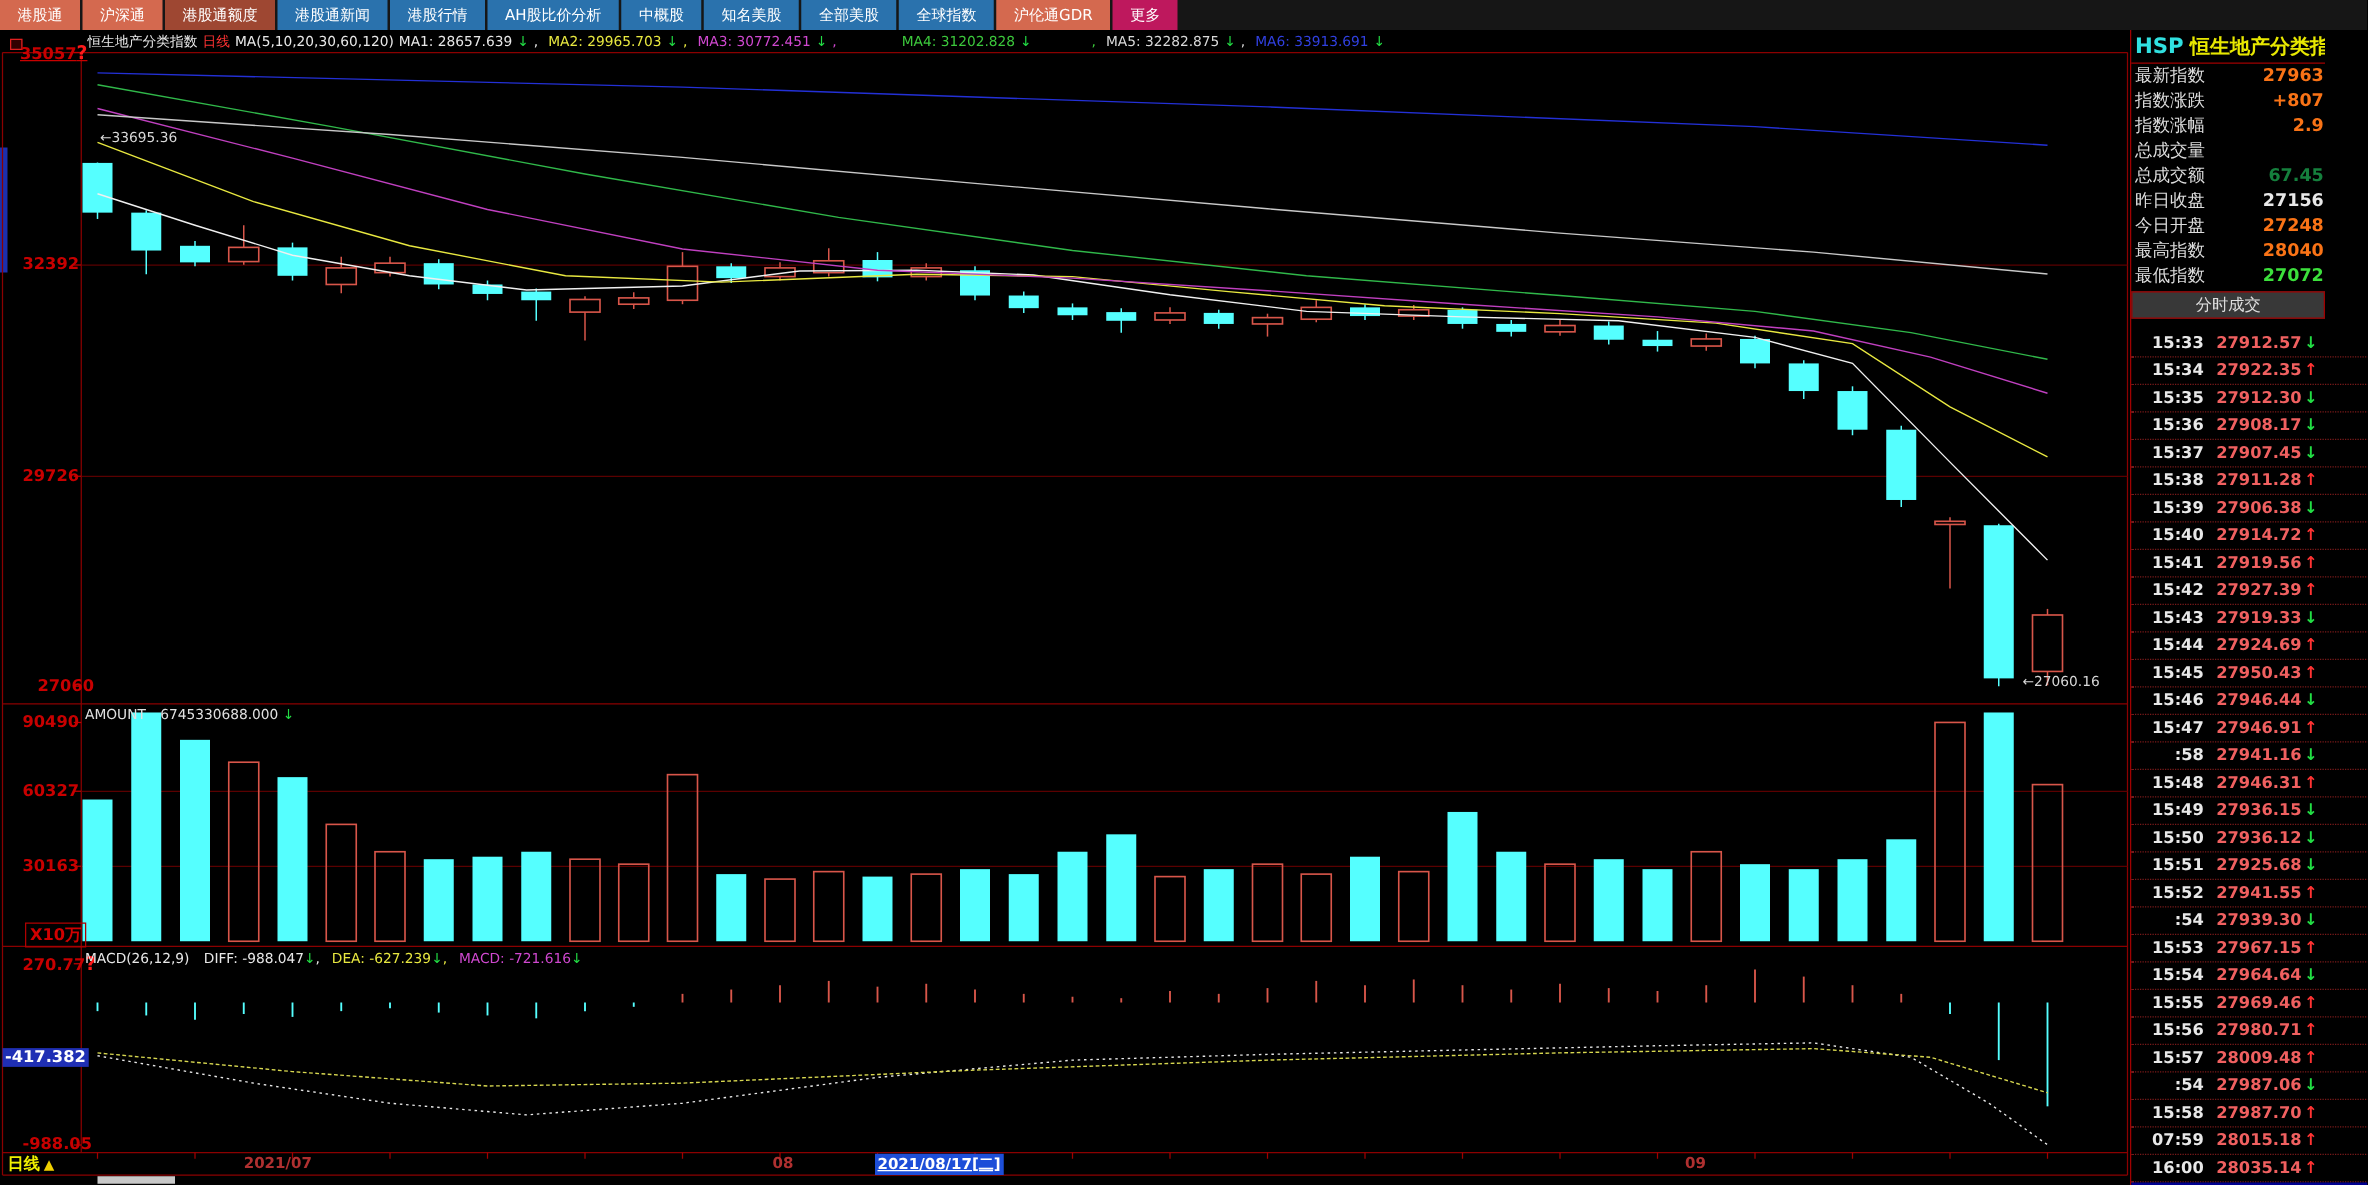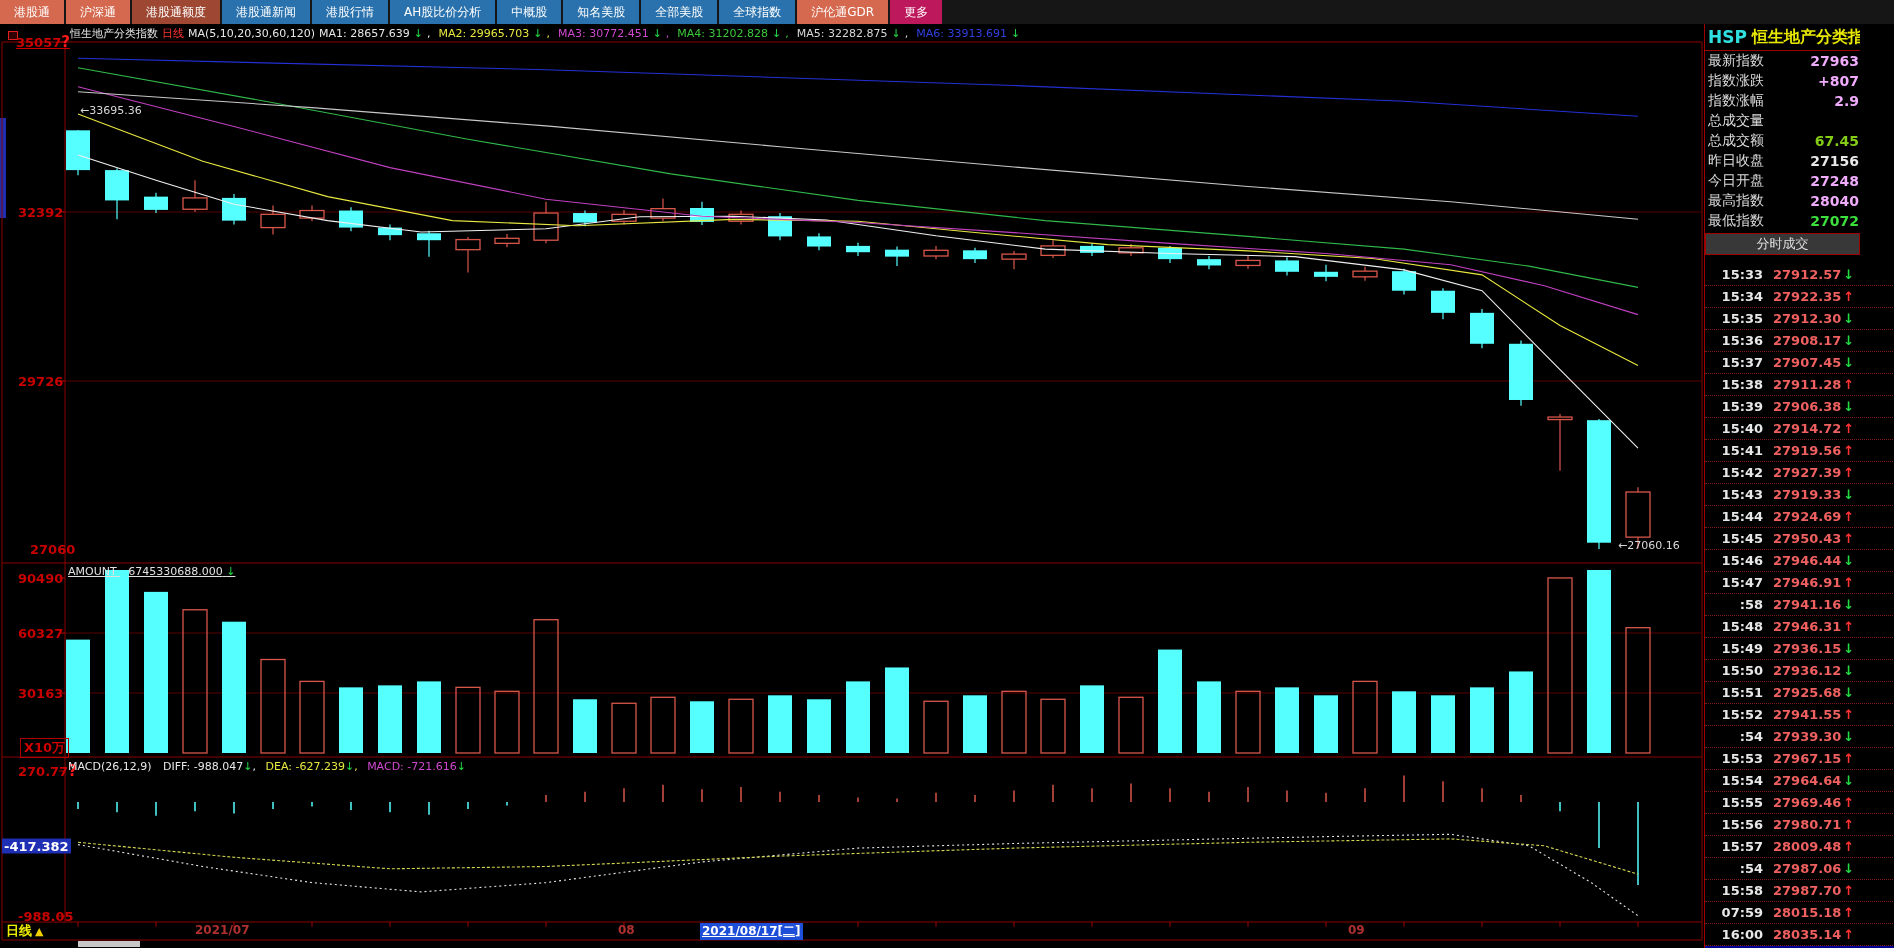--- a/index.html
+++ b/index.html
@@ -21,7 +21,7 @@
   .win-icon{position:absolute;left:8px;top:31px;width:10px;height:9px;border:1px solid #e02020;
             background:#300;box-sizing:border-box;}
   .t-white{color:#e8e8e8;} .t-red{color:#ff3232;} .t-yellow{color:#e8e840;}
-  .t-magenta{color:#d048d0;} .t-green{color:#3cc83c;} .t-gray{color:#d8d8d8;} .t-blue{color:#3040e0;}
+  .t-magenta{color:#d048d0;} .t-green{color:#3cc83c;margin-left:44px;} .t-gray{color:#d8d8d8;} .t-blue{color:#3040e0;}
   .arr-dn{color:#22dd44;} .arr-up{color:#ff3333;}
   
   .axis-label{position:absolute;color:#c80000;font-weight:bold;font-size:13px;

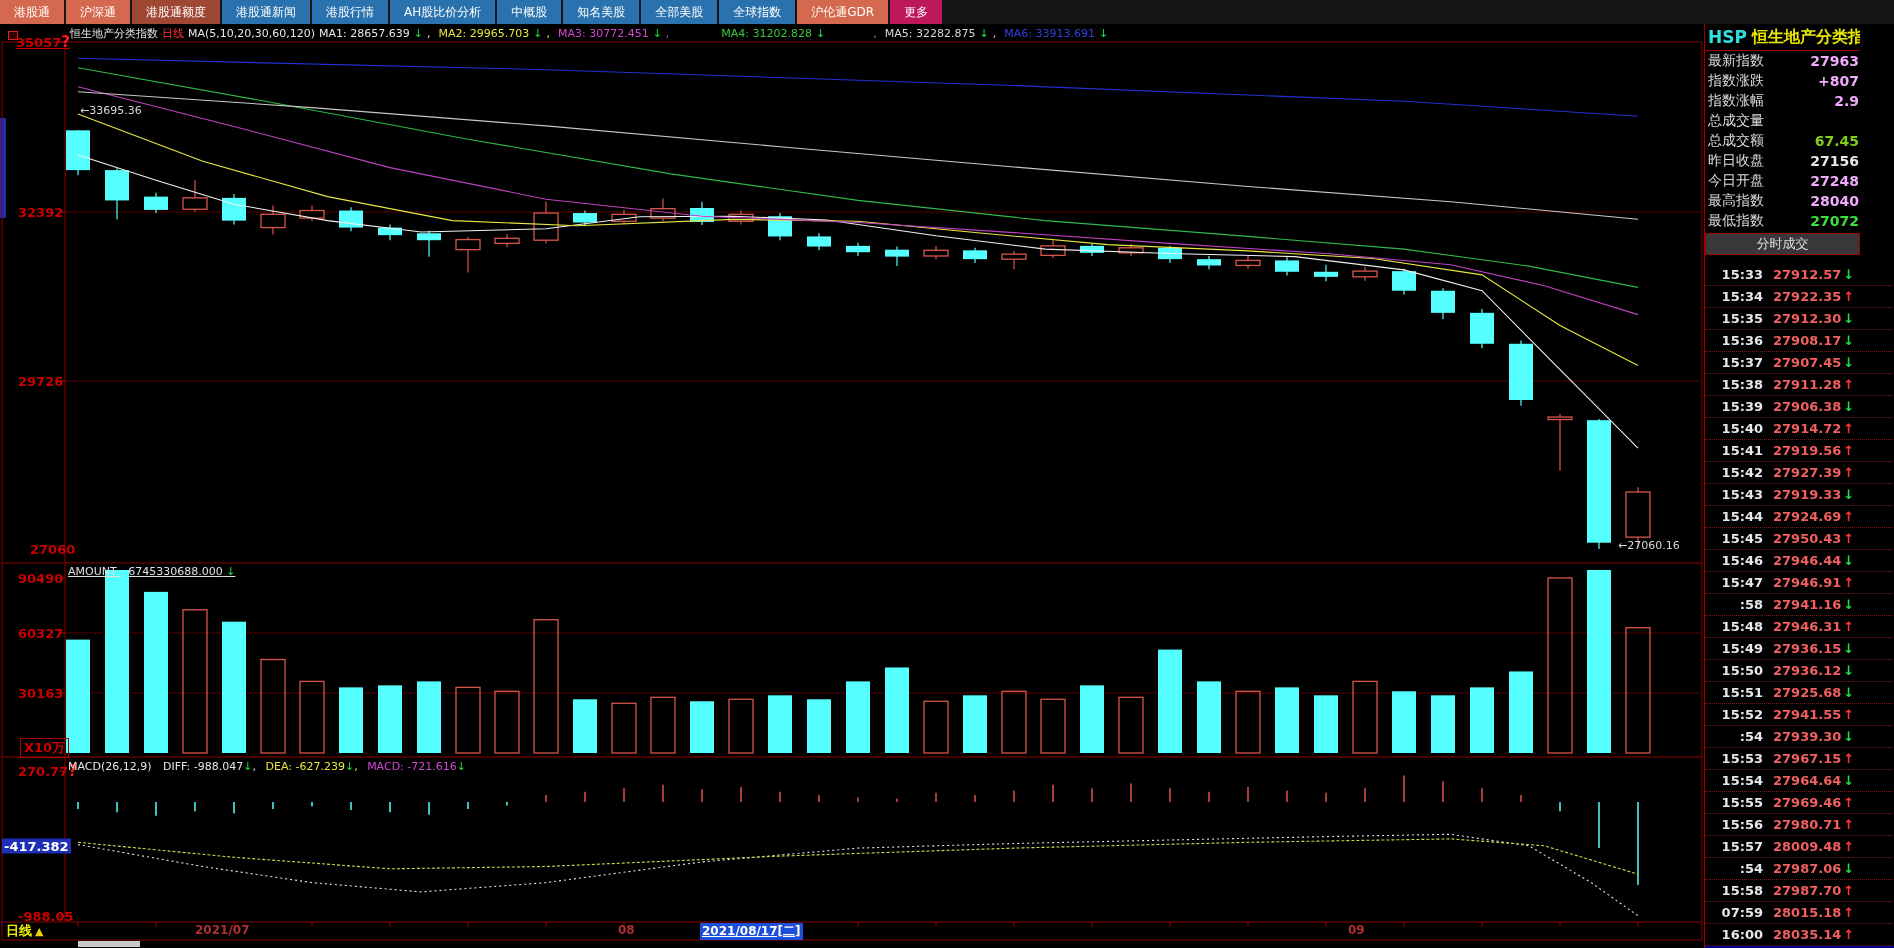--- a/index.html
+++ b/index.html
@@ -51,7 +51,7 @@
              padding:0 1px 0 3px;font-size:14px;}
   .quote-label{color:#dcdcdc;}
   .quote-value{font-weight:bold;}
-  .qv-red{color:#f0abfc;} .qv-green{color:#3ce03c;} .qv-white{color:#e8e8e8;} .qv-cyan{color:#84cc16;}
+  .qv-red{color:#f97316;} .qv-green{color:#3ce03c;} .qv-white{color:#e8e8e8;} .qv-cyan{color:#84cc16;}
   .tape-header{height:20px;margin-top:2px;background:#383838;border:1px solid #a00000;
                color:#e0e0e0;font-size:13px;display:flex;align-items:center;justify-content:center;}
   .tape-list{position:absolute;left:0;top:240px;width:190px;bottom:0;overflow:hidden;}

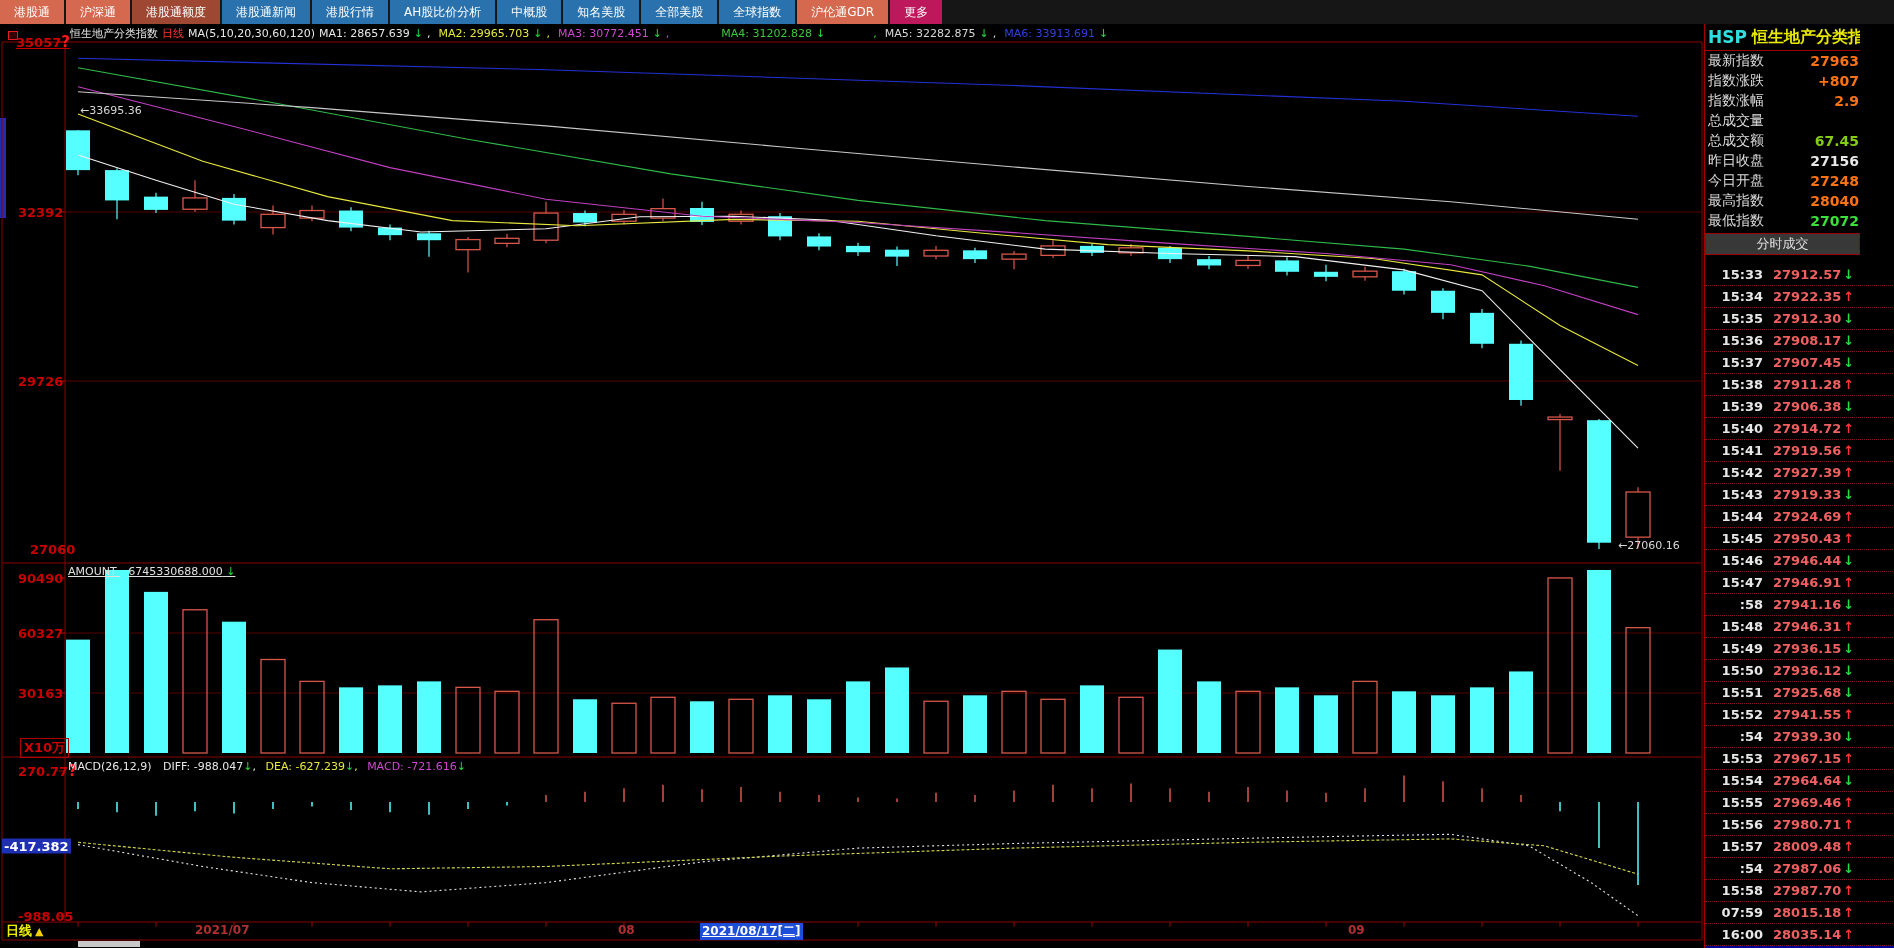--- a/index.html
+++ b/index.html
@@ -51,7 +51,7 @@
              padding:0 1px 0 3px;font-size:14px;}
   .quote-label{color:#dcdcdc;}
   .quote-value{font-weight:bold;}
-  .qv-red{color:#f97316;} .qv-green{color:#3ce03c;} .qv-white{color:#e8e8e8;} .qv-cyan{color:#84cc16;}
+  .qv-red{color:#f97316;} .qv-green{color:#3ce03c;} .qv-white{color:#e8e8e8;} .qv-cyan{color:#15803d;}
   .tape-header{height:20px;margin-top:2px;background:#383838;border:1px solid #a00000;
                color:#e0e0e0;font-size:13px;display:flex;align-items:center;justify-content:center;}
   .tape-list{position:absolute;left:0;top:240px;width:190px;bottom:0;overflow:hidden;}

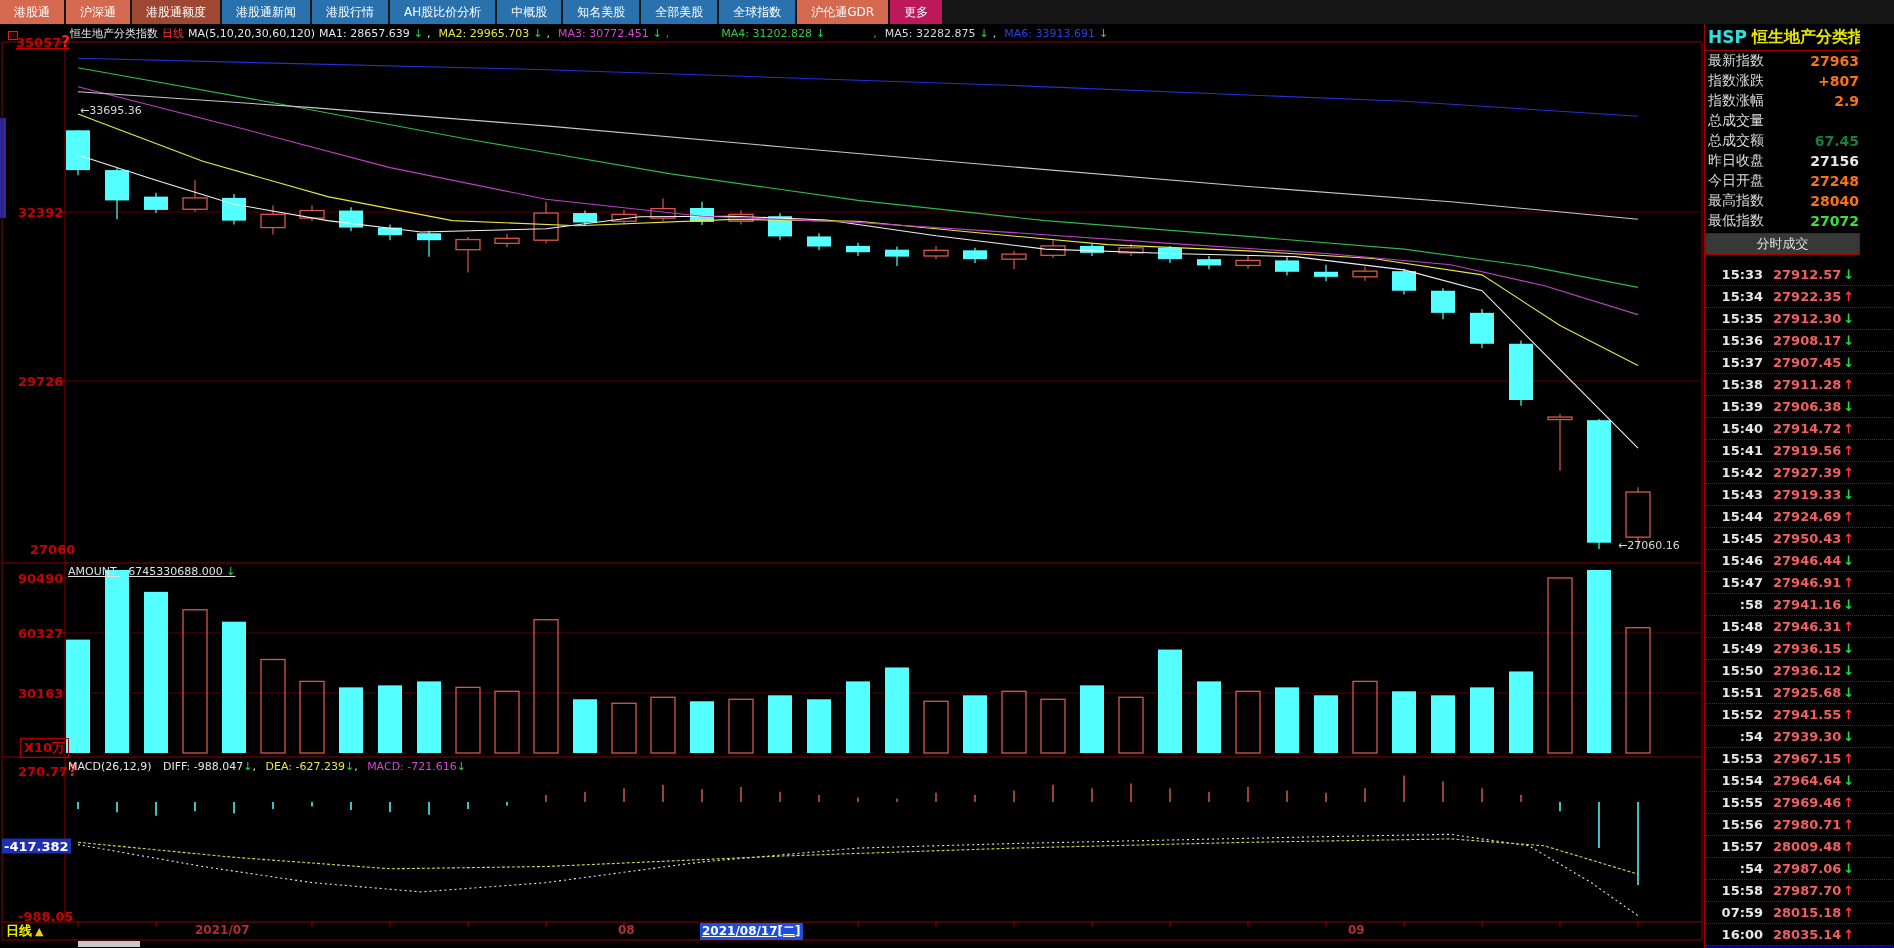--- a/index.html
+++ b/index.html
@@ -334,7 +334,7 @@
       <div class="annot" style="left: 1618px; top: 545px;">←27060.16</div>
     </div>
 
-  <div class="pane-header" style="left:68px;top:565px;text-decoration:underline;">
+  <div class="pane-header" style="left:68px;top:565px;">
     <span>AMOUNT</span>
     <span style="margin-left:8px;">6745330688.000</span>
     <span class="arr-dn">↓</span>

